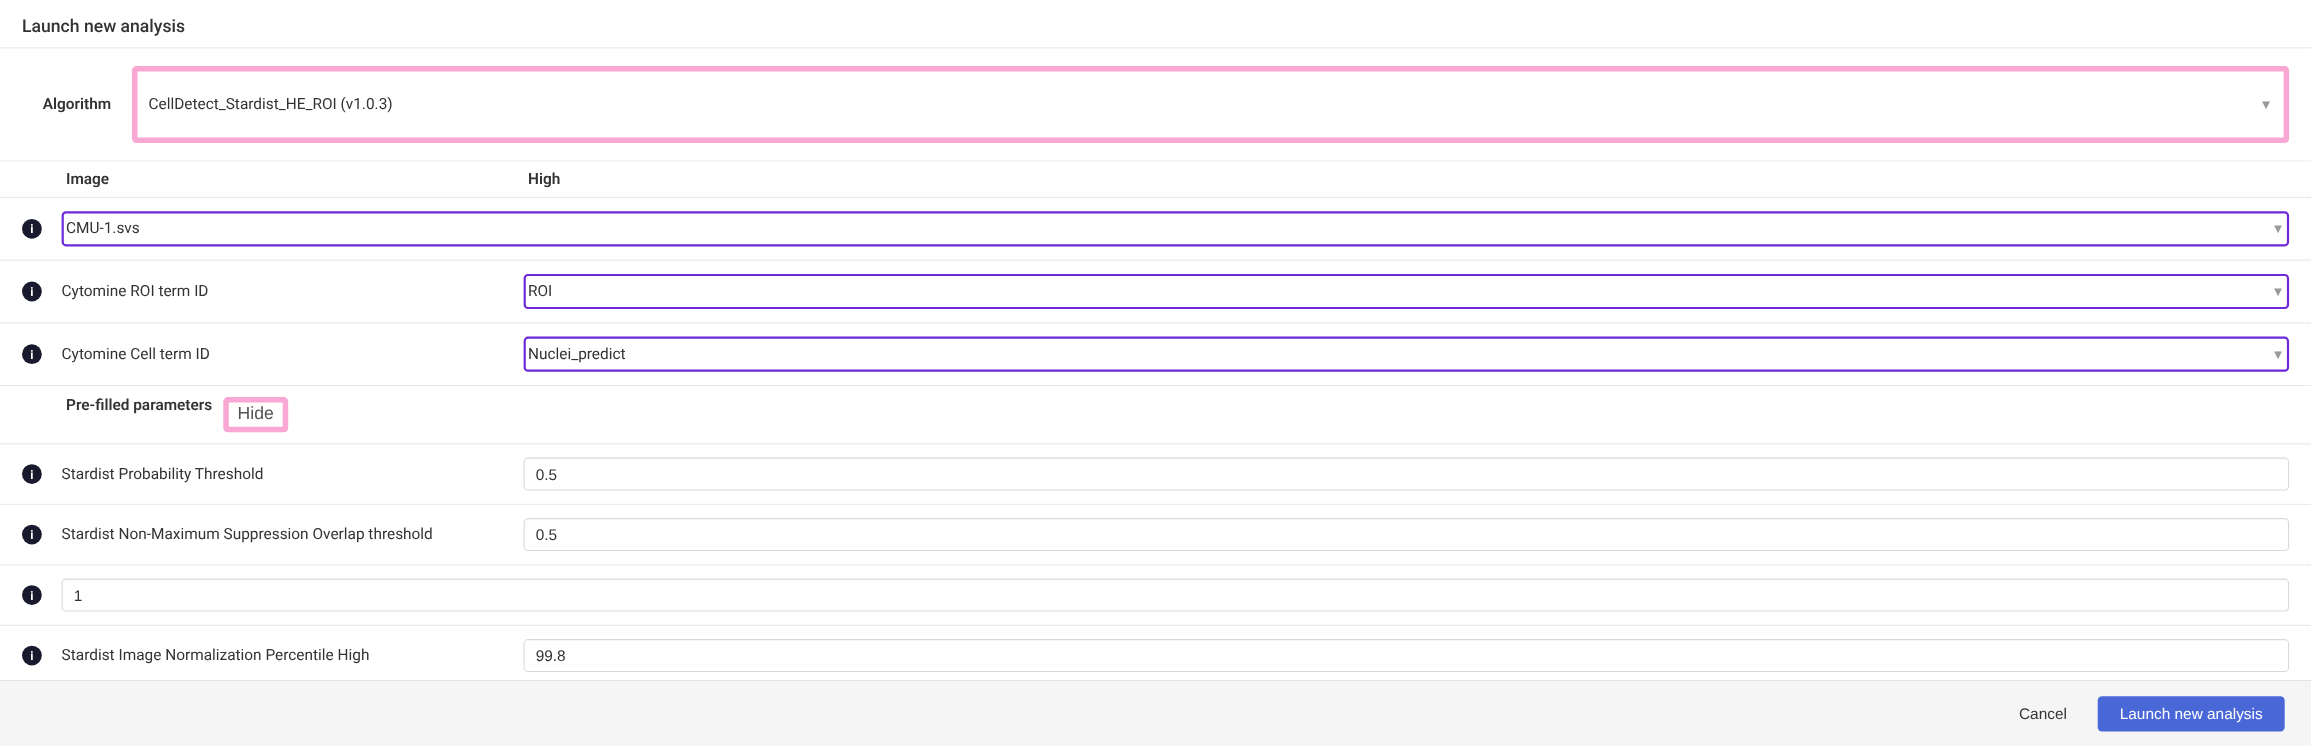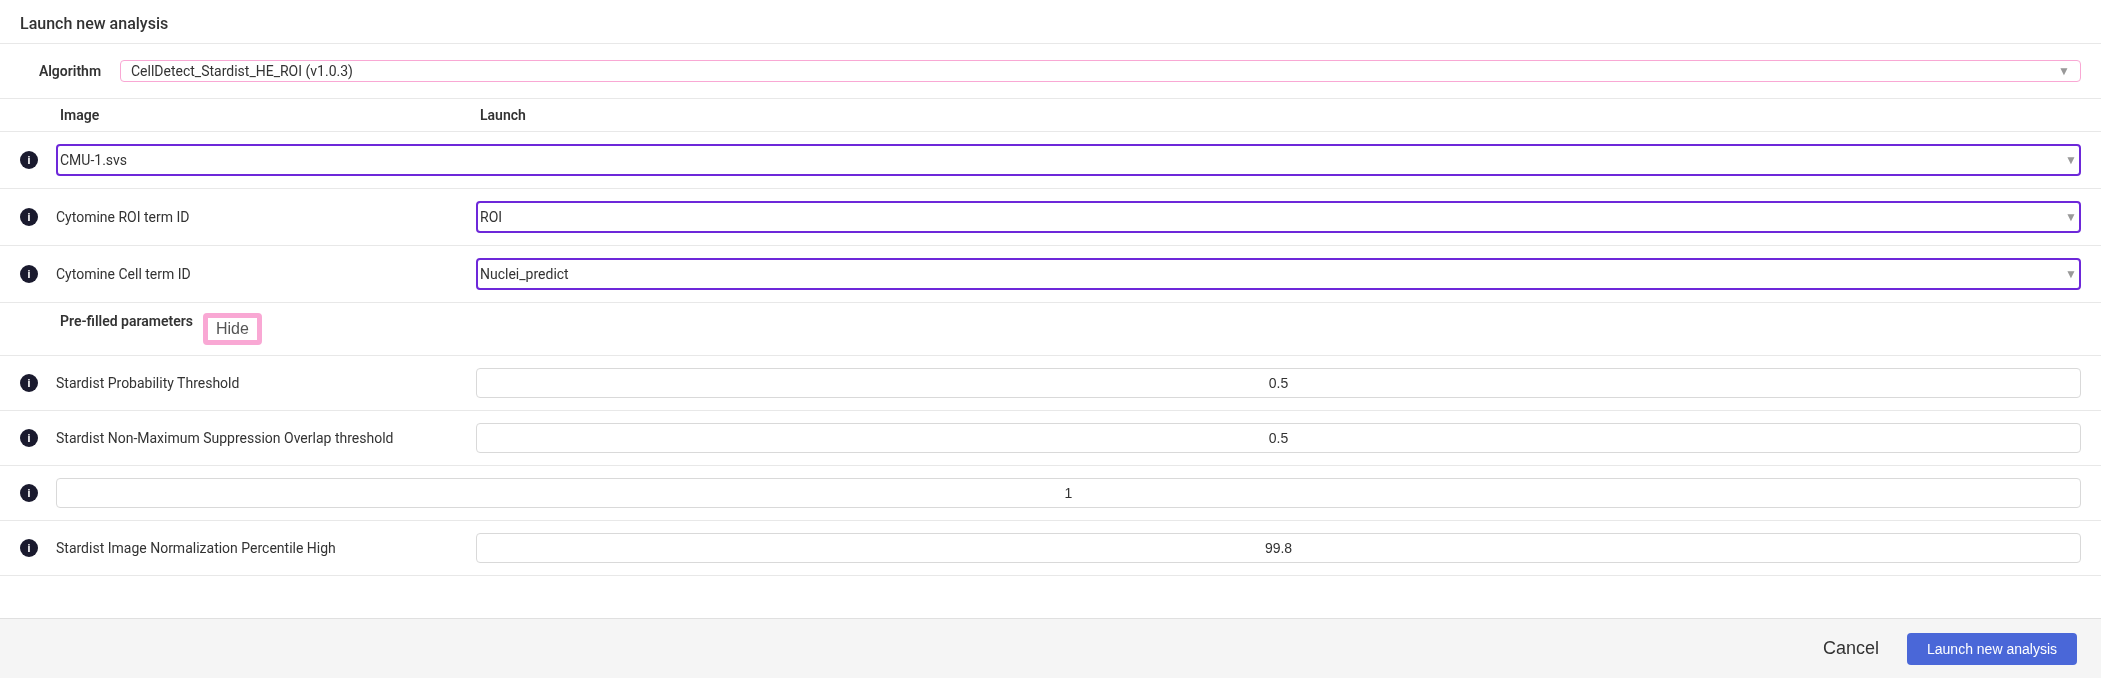--- a/index.html
+++ b/index.html
@@ -48,9 +48,9 @@
       display: flex;
       align-items: center;
       justify-content: space-between;
-      border: 1px solid #f9a8d4;
-      border-radius: 4px;
-      padding: 2px 10px;
+      border: 5px solid #f9a8d4;
+      border-radius: 4px;
+      padding: 22px 10px;
       cursor: pointer;
       background: #fff;
     }

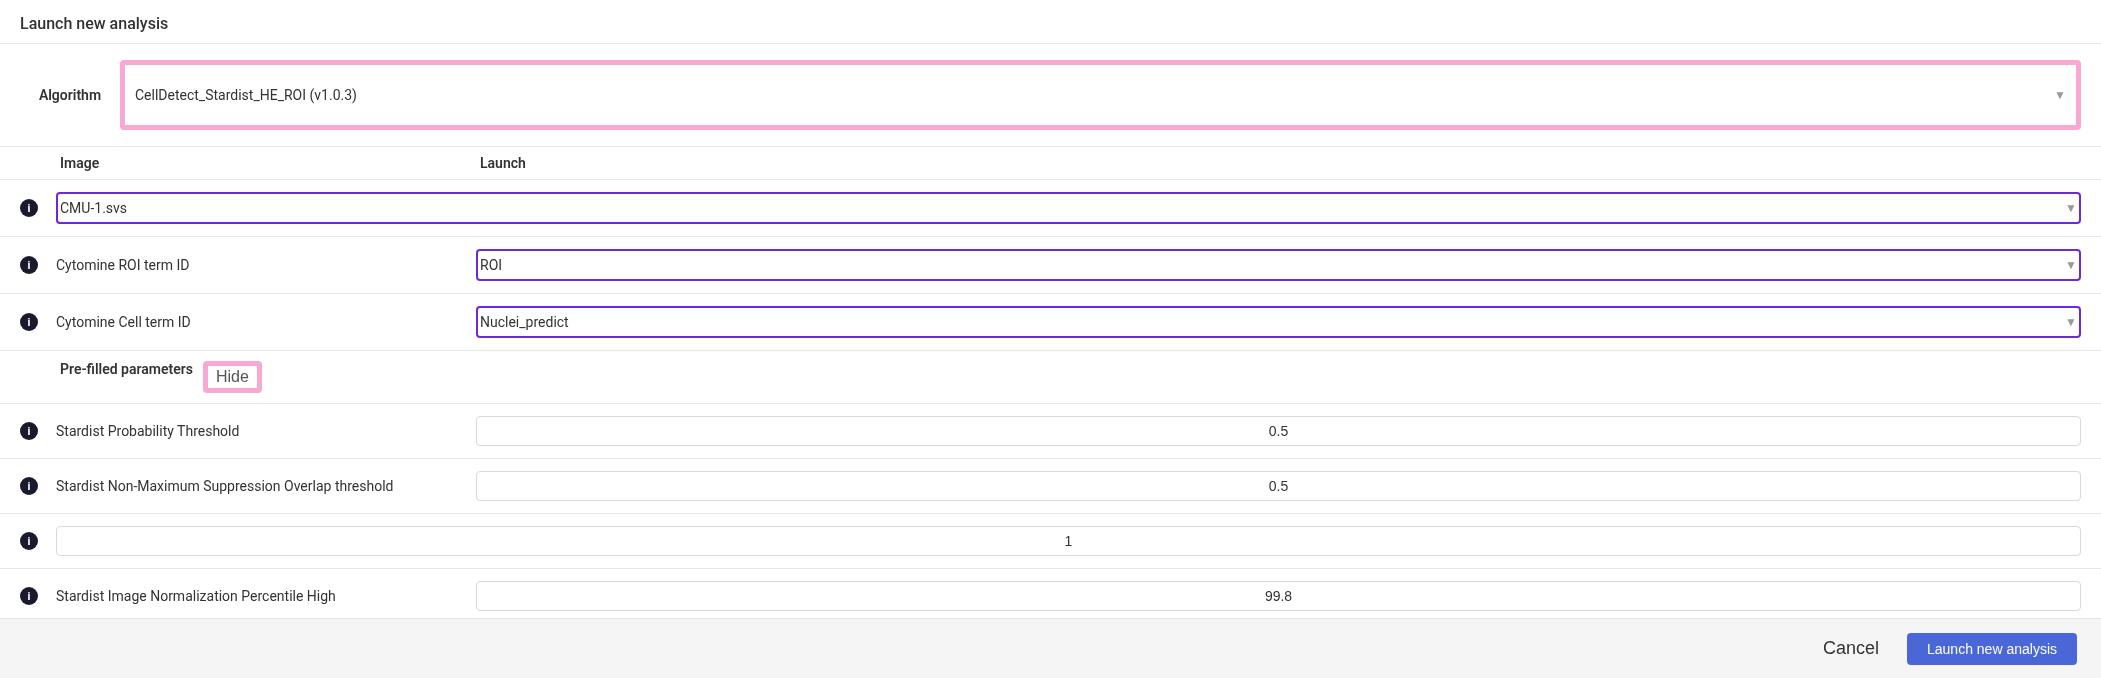--- a/index.html
+++ b/index.html
@@ -230,7 +230,7 @@
 
     <div class="table-header">
       <div class="col-name">Image</div>
-      <div class="col-value">Launch</div>
+      <div class="col-value">High</div>
     </div>
 
     <div id="main-params">

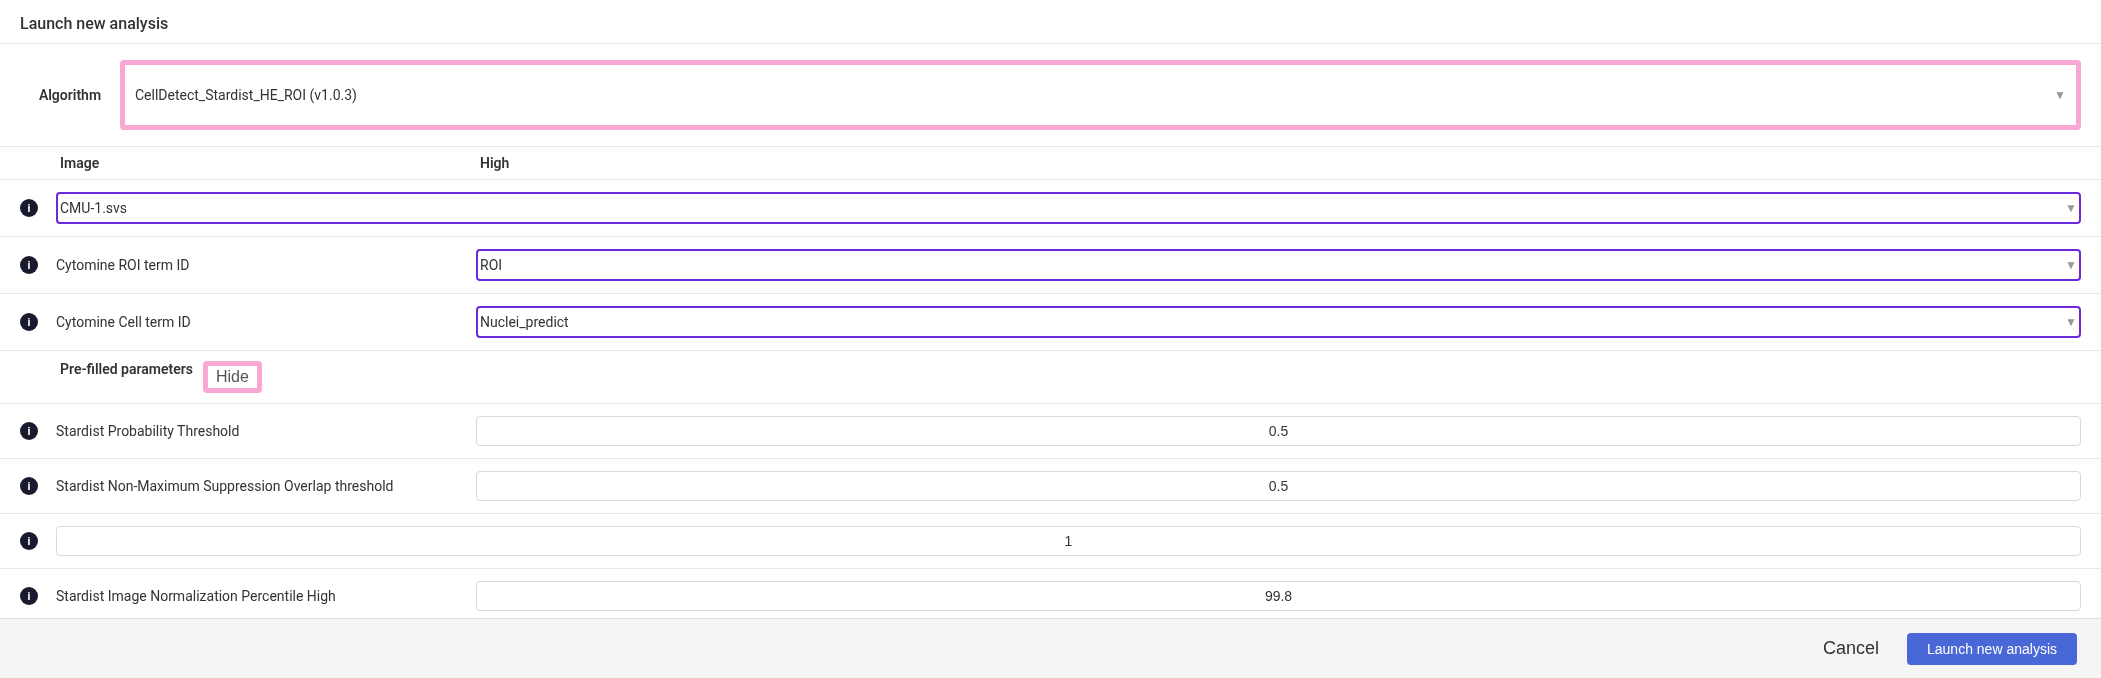--- a/index.html
+++ b/index.html
@@ -145,7 +145,6 @@
       color: #333;
       background: #fff;
       outline: none;
-      text-align: center;
     }
 
     .prefilled-header {

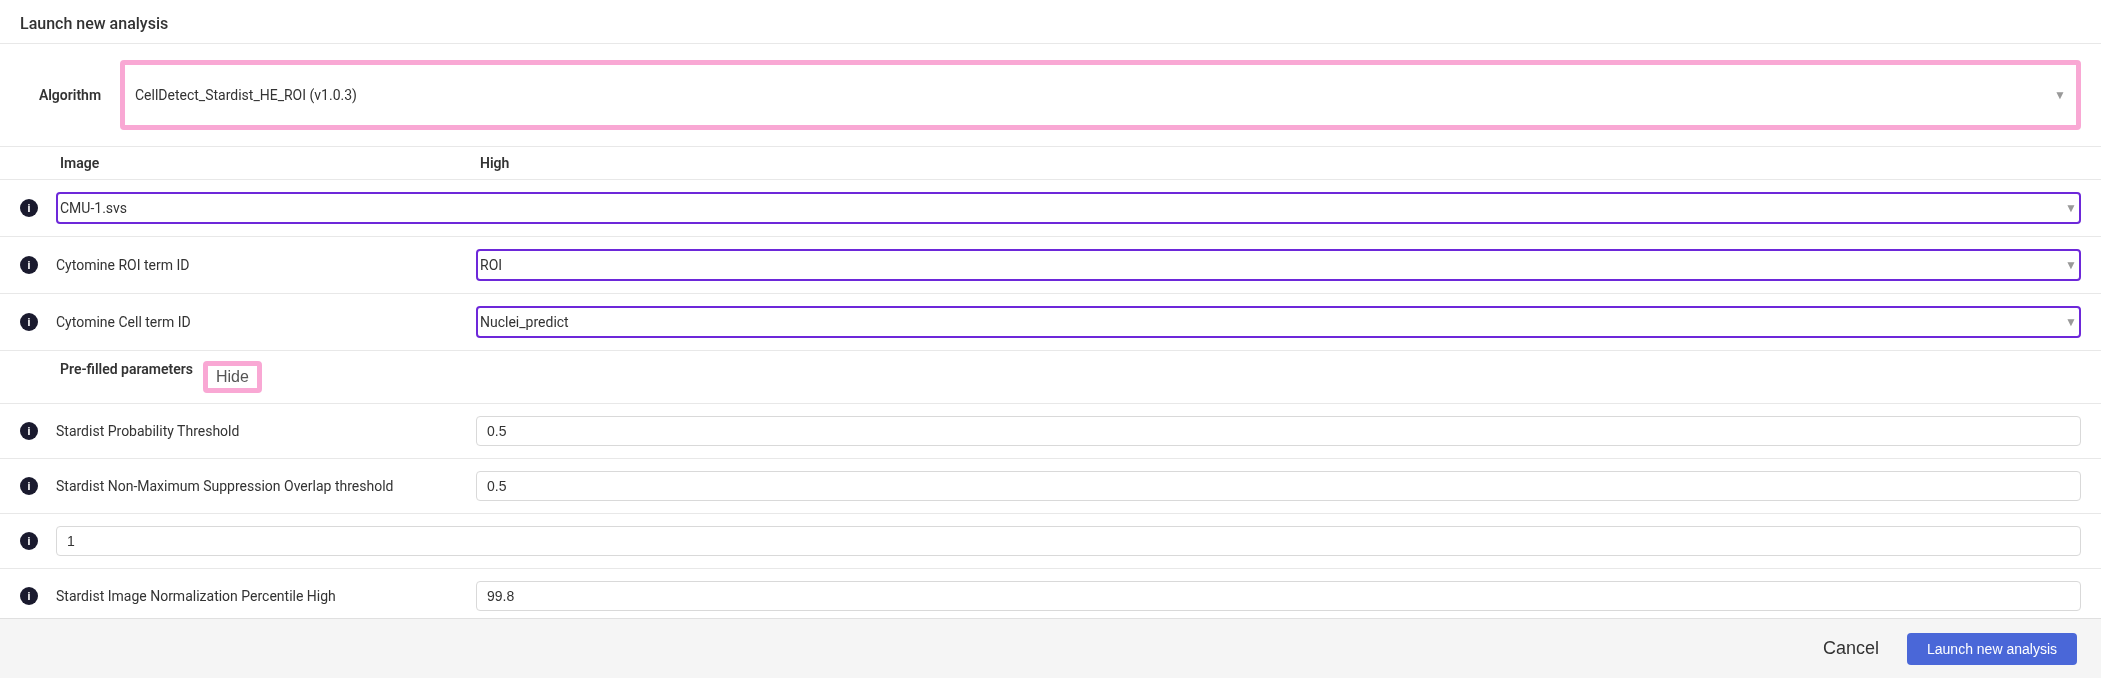--- a/index.html
+++ b/index.html
@@ -191,7 +191,7 @@
       background: none;
       border: none;
       color: #333;
-      font-size: 18px;
+      font-size: 14px;
       cursor: pointer;
       padding: 8px 16px;
     }

